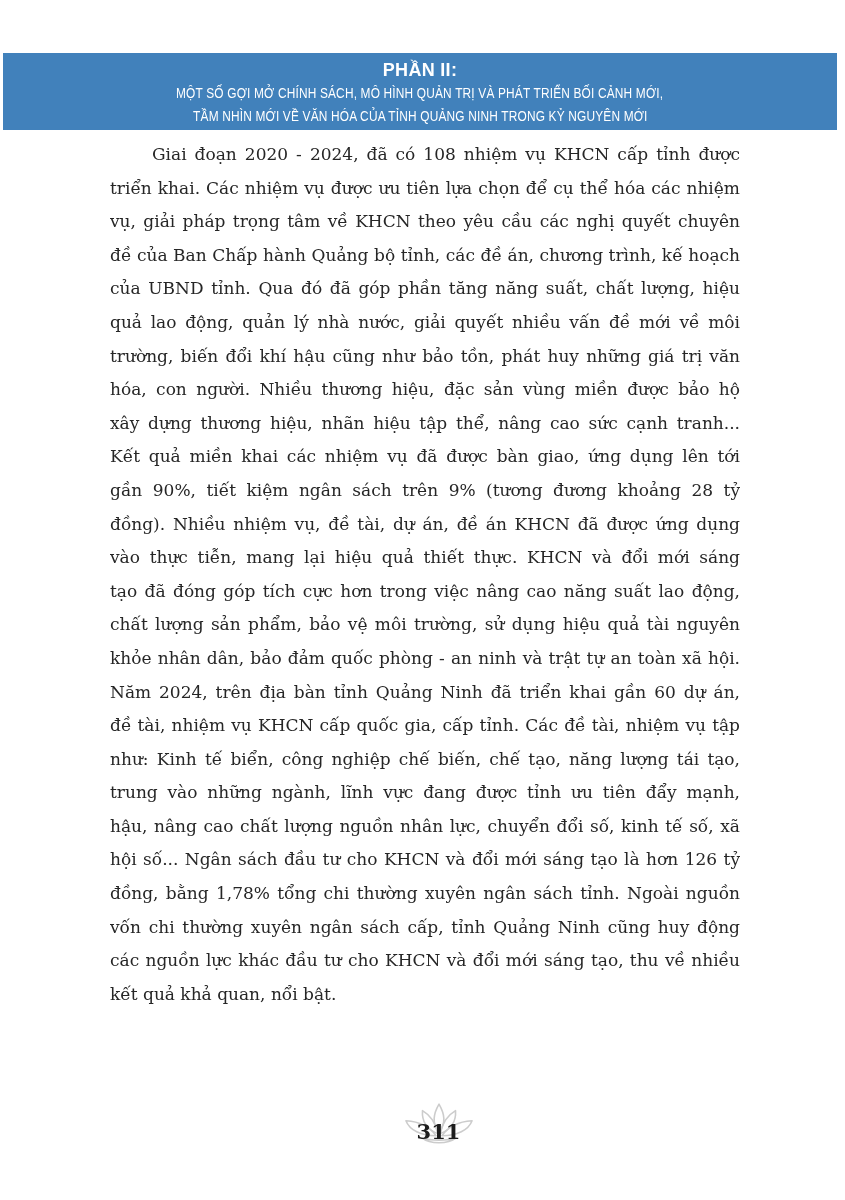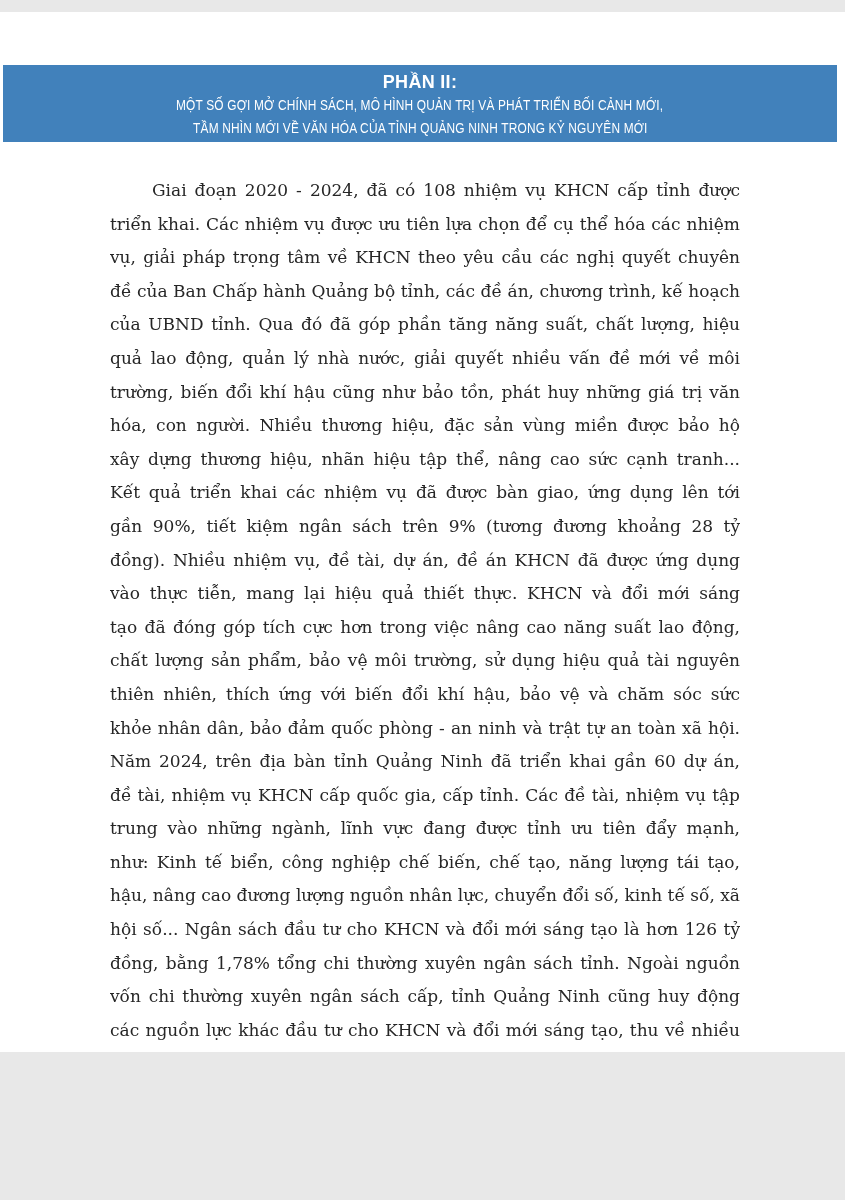--- a/index.html
+++ b/index.html
@@ -7,8 +7,8 @@
   .page {
     position: relative;
     width: 845px;
-    height: 1040px;
-    margin: 12px auto;
+    height: 1200px;
+    margin: 0 auto;
     background: #ffffff;
     font-family: "DejaVu Serif", serif;
     overflow: hidden;

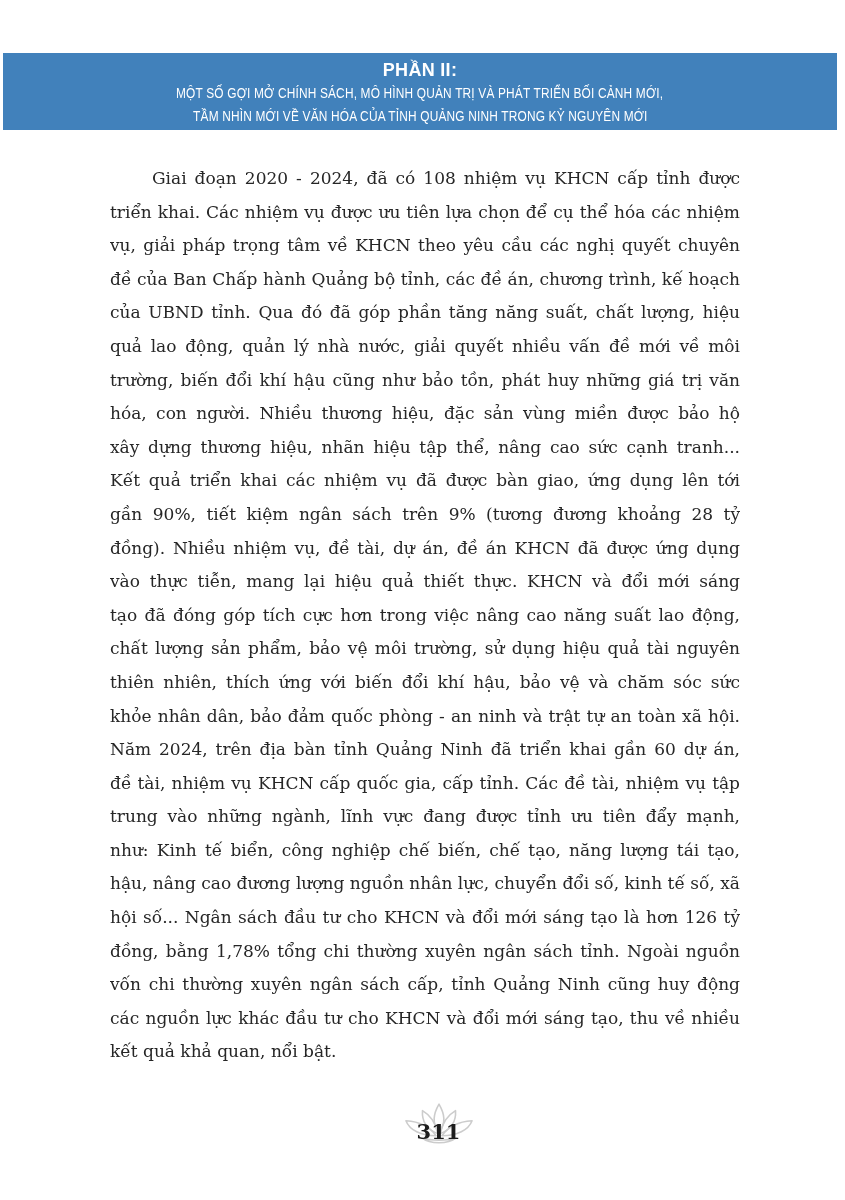--- a/index.html
+++ b/index.html
@@ -47,7 +47,7 @@
   .body-text {
     position: absolute;
     left: 110px;
-    top: 162px;
+    top: 138px;
     width: 630px;
     font-size: 17px;
     color: #262626;

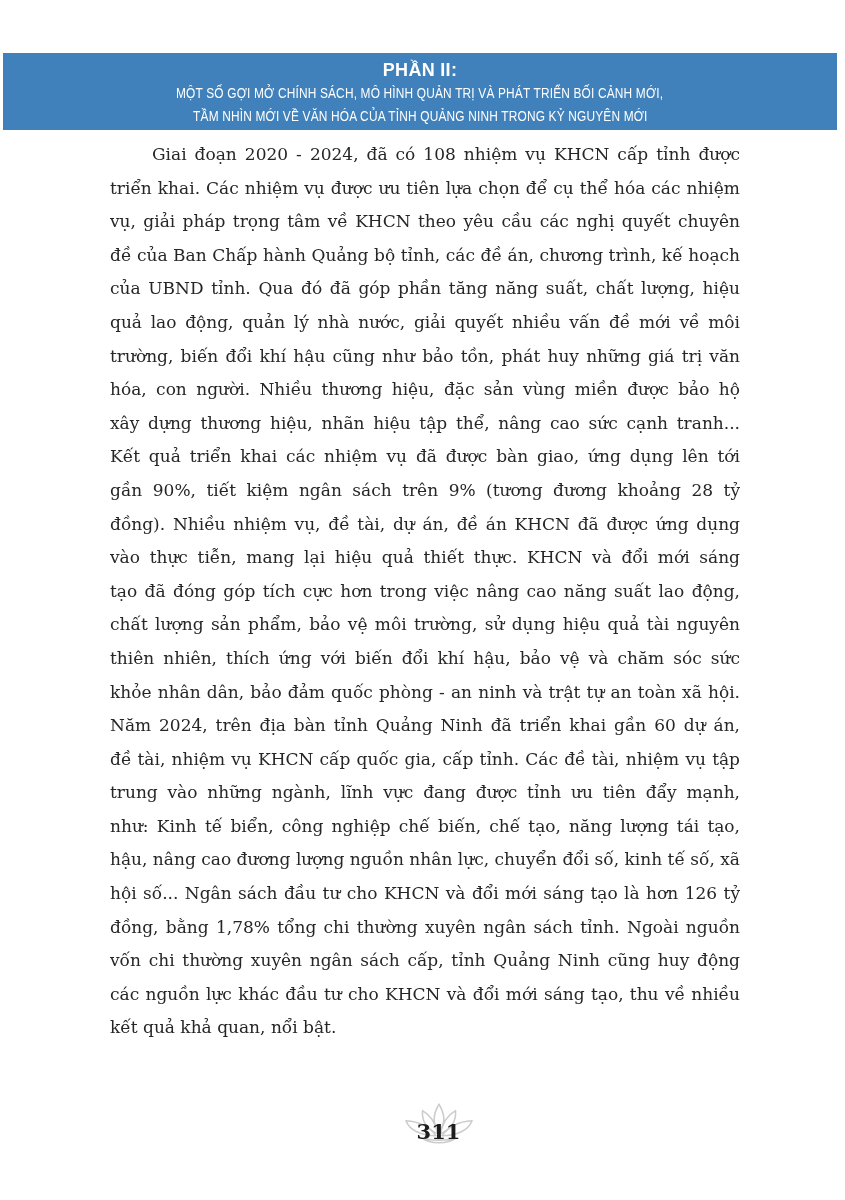--- a/index.html
+++ b/index.html
@@ -112,7 +112,7 @@
     <div class="line">trường, biến đổi khí hậu cũng như bảo tồn, phát huy những giá trị văn</div>
     <div class="line">hóa, con người. Nhiều thương hiệu, đặc sản vùng miền được bảo hộ</div>
     <div class="line">xây dựng thương hiệu, nhãn hiệu tập thể, nâng cao sức cạnh tranh...</div>
-    <div class="line">Kết quả triển khai các nhiệm vụ đã được bàn giao, ứng dụng lên tới</div>
+    <div class="line">Kết quả miền khai các nhiệm vụ đã được bàn giao, ứng dụng lên tới</div>
     <div class="line">gần 90%, tiết kiệm ngân sách trên 9% (tương đương khoảng 28 tỷ</div>
     <div class="line">đồng). Nhiều nhiệm vụ, đề tài, dự án, đề án KHCN đã được ứng dụng</div>
     <div class="line">vào thực tiễn, mang lại hiệu quả thiết thực. KHCN và đổi mới sáng</div>

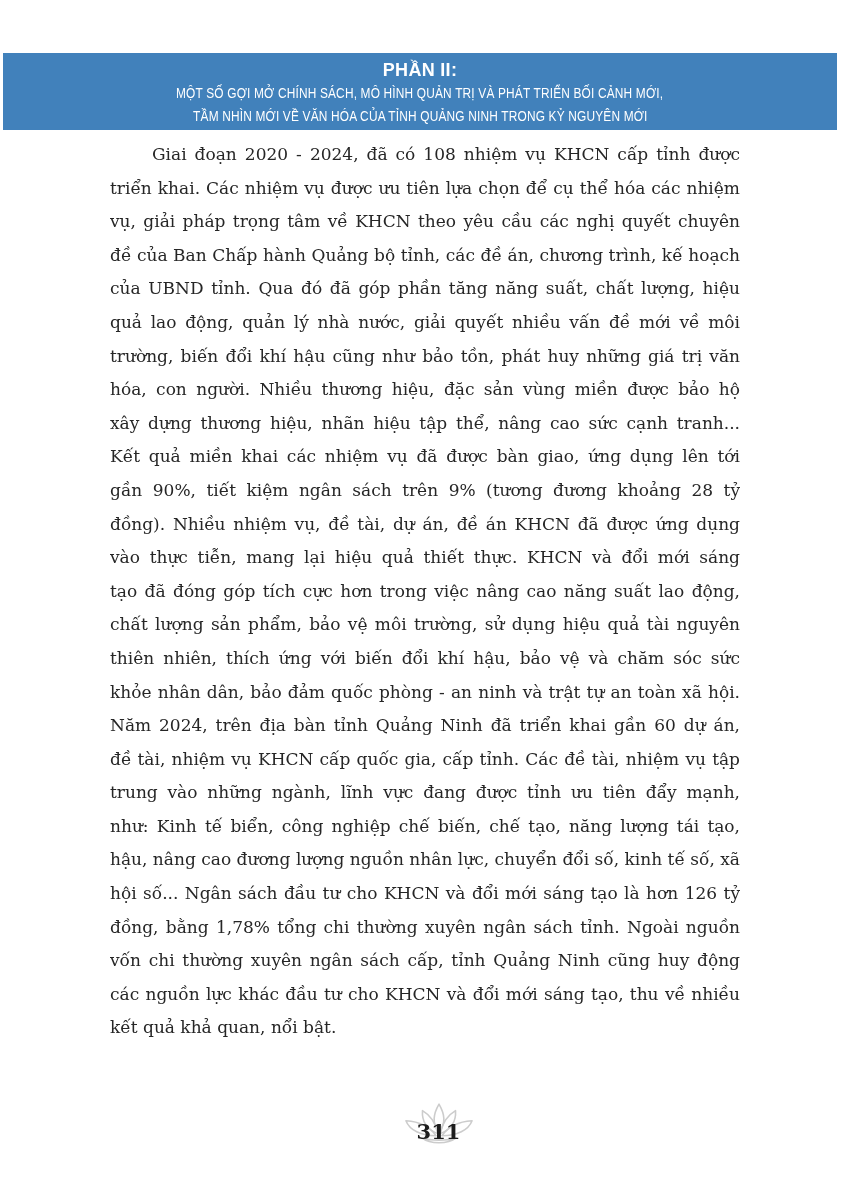--- a/index.html
+++ b/index.html
@@ -118,7 +118,6 @@
     <div class="line">vào thực tiễn, mang lại hiệu quả thiết thực. KHCN và đổi mới sáng</div>
     <div class="line">tạo đã đóng góp tích cực hơn trong việc nâng cao năng suất lao động,</div>
     <div class="line">chất lượng sản phẩm, bảo vệ môi trường, sử dụng hiệu quả tài nguyên</div>
-    <div class="line">thiên nhiên, thích ứng với biến đổi khí hậu, bảo vệ và chăm sóc sức</div>
     <div class="line">khỏe nhân dân, bảo đảm quốc phòng - an ninh và trật tự an toàn xã hội.</div>
     <div class="line">Năm 2024, trên địa bàn tỉnh Quảng Ninh đã triển khai gần 60 dự án,</div>
     <div class="line">đề tài, nhiệm vụ KHCN cấp quốc gia, cấp tỉnh. Các đề tài, nhiệm vụ tập</div>

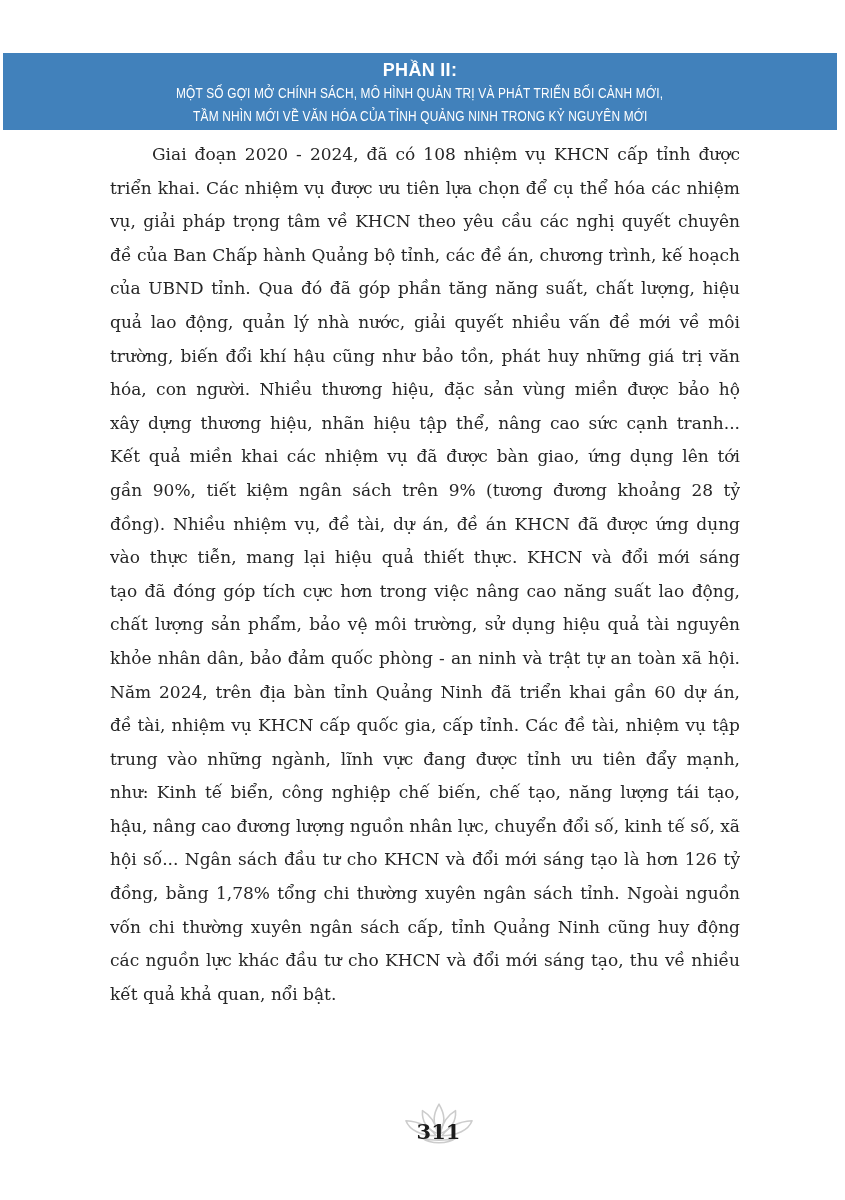--- a/index.html
+++ b/index.html
@@ -121,8 +121,8 @@
     <div class="line">khỏe nhân dân, bảo đảm quốc phòng - an ninh và trật tự an toàn xã hội.</div>
     <div class="line">Năm 2024, trên địa bàn tỉnh Quảng Ninh đã triển khai gần 60 dự án,</div>
     <div class="line">đề tài, nhiệm vụ KHCN cấp quốc gia, cấp tỉnh. Các đề tài, nhiệm vụ tập</div>
+    <div class="line">như: Kinh tế biển, công nghiệp chế biến, chế tạo, năng lượng tái tạo,</div>
     <div class="line">trung vào những ngành, lĩnh vực đang được tỉnh ưu tiên đẩy mạnh,</div>
-    <div class="line">như: Kinh tế biển, công nghiệp chế biến, chế tạo, năng lượng tái tạo,</div>
     <div class="line">hậu, nâng cao đương lượng nguồn nhân lực, chuyển đổi số, kinh tế số, xã</div>
     <div class="line">hội số... Ngân sách đầu tư cho KHCN và đổi mới sáng tạo là hơn 126 tỷ</div>
     <div class="line">đồng, bằng 1,78% tổng chi thường xuyên ngân sách tỉnh. Ngoài nguồn</div>

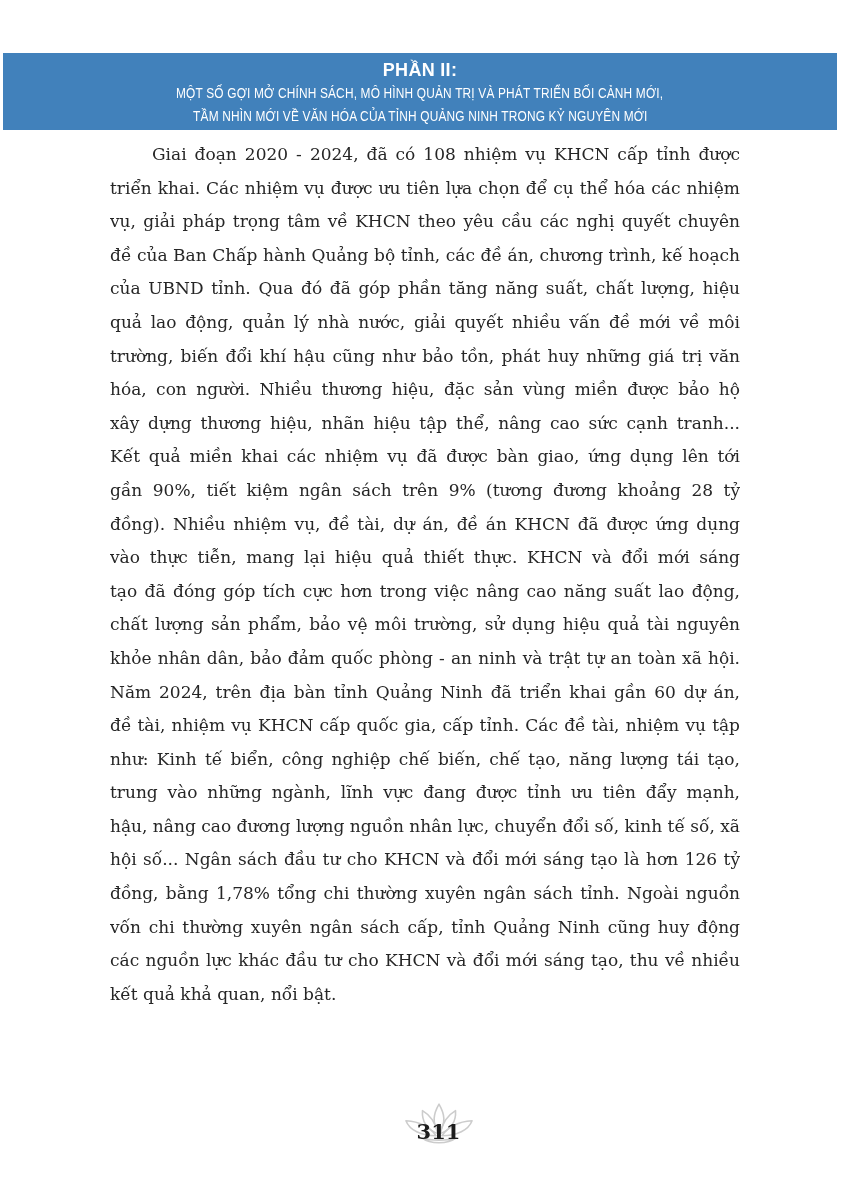--- a/index.html
+++ b/index.html
@@ -123,7 +123,7 @@
     <div class="line">đề tài, nhiệm vụ KHCN cấp quốc gia, cấp tỉnh. Các đề tài, nhiệm vụ tập</div>
     <div class="line">như: Kinh tế biển, công nghiệp chế biến, chế tạo, năng lượng tái tạo,</div>
     <div class="line">trung vào những ngành, lĩnh vực đang được tỉnh ưu tiên đẩy mạnh,</div>
-    <div class="line">hậu, nâng cao đương lượng nguồn nhân lực, chuyển đổi số, kinh tế số, xã</div>
+    <div class="line">hậu, nâng cao chất lượng nguồn nhân lực, chuyển đổi số, kinh tế số, xã</div>
     <div class="line">hội số... Ngân sách đầu tư cho KHCN và đổi mới sáng tạo là hơn 126 tỷ</div>
     <div class="line">đồng, bằng 1,78% tổng chi thường xuyên ngân sách tỉnh. Ngoài nguồn</div>
     <div class="line">vốn chi thường xuyên ngân sách cấp, tỉnh Quảng Ninh cũng huy động</div>

